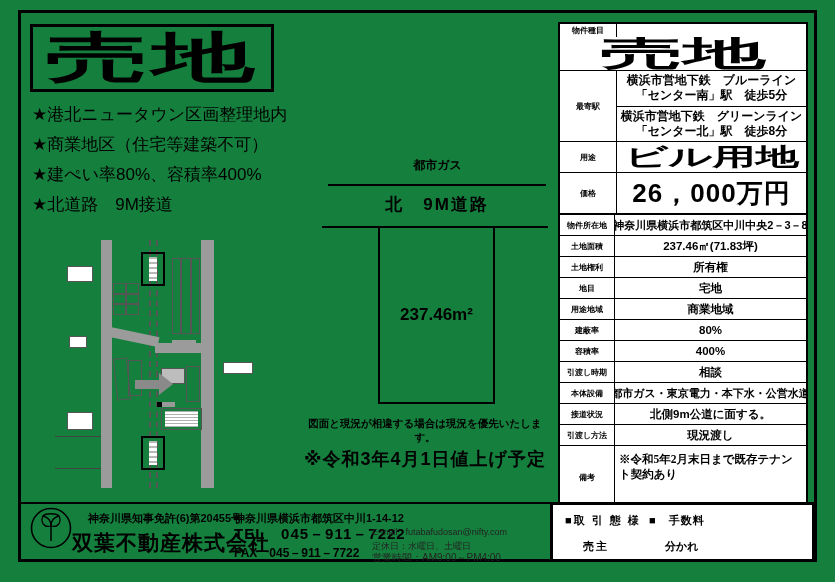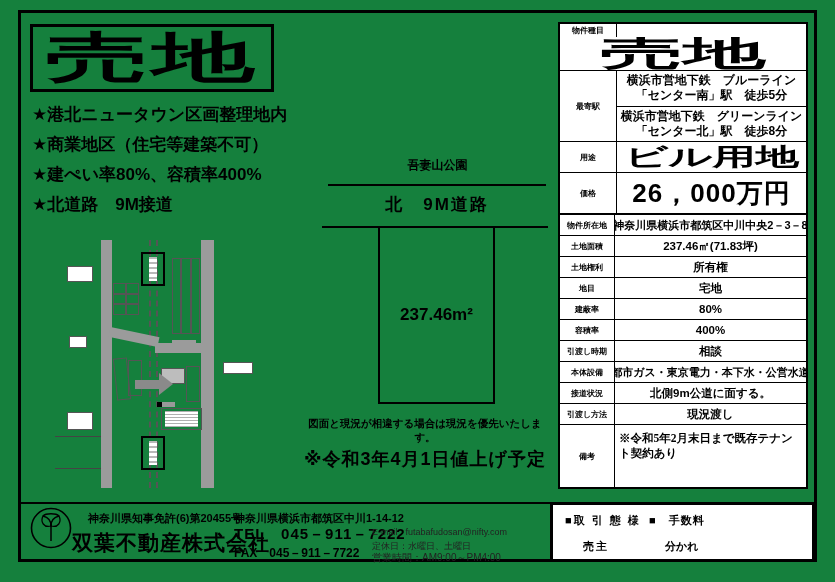--- a/index.html
+++ b/index.html
@@ -15,7 +15,7 @@
   
   .title-box{left:30px;top:24px;width:244px;height:68px;border:3px solid #000;}
   .title-box span{font-size:54px;font-weight:bold;white-space:nowrap;transform:scaleX(1.9);letter-spacing:2px;}
-  .bullets{left:32px;top:100px;width:270px;font-size:17px;font-weight:bold;}
+  .bullets{left:32px;top:100px;width:270px;font-size:17px;font-weight:normal;}
   .bullets div{line-height:30px;white-space:nowrap;}
 
   

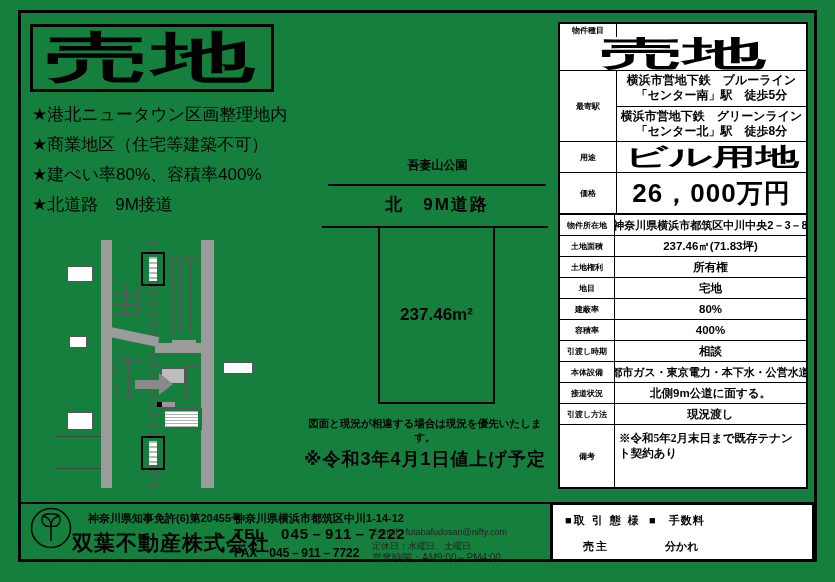--- a/index.html
+++ b/index.html
@@ -146,7 +146,7 @@
     <div class="abs callout smudge-h" style="left:168px;top:122px;width:30px;height:12px;"></div>
   </div>
 
-  <div class="abs park-label">吾妻山公園</div>
+  <div class="abs park-label">都市ガス</div>
   <div class="abs hline1"></div>
   <div class="abs road-label">北　9M道路</div>
   <div class="abs hline2"></div>

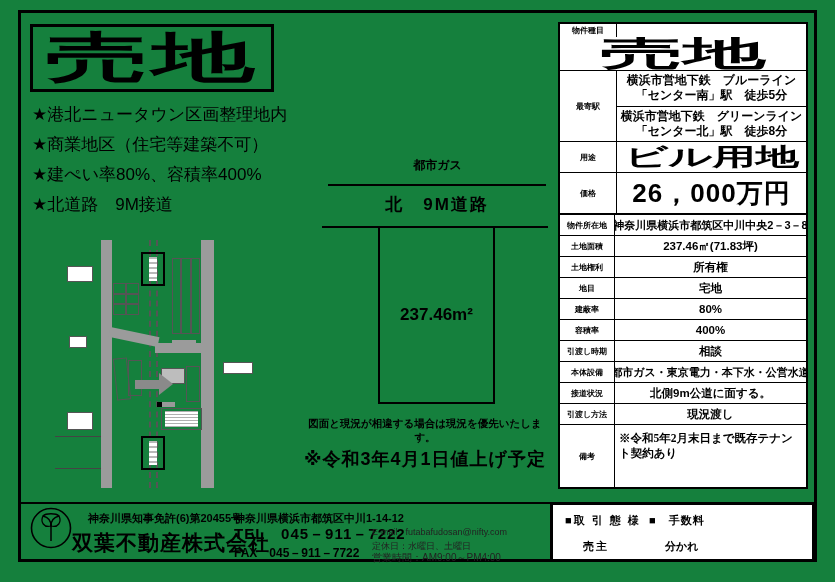--- a/index.html
+++ b/index.html
@@ -208,6 +208,10 @@
       <div class="dvalue">宅地</div>
     </div>
     <div class="drow">
+      <div class="dlabel">用途地域</div>
+      <div class="dvalue">商業地域</div>
+    </div>
+    <div class="drow">
       <div class="dlabel">建蔽率</div>
       <div class="dvalue">80%</div>
     </div>

